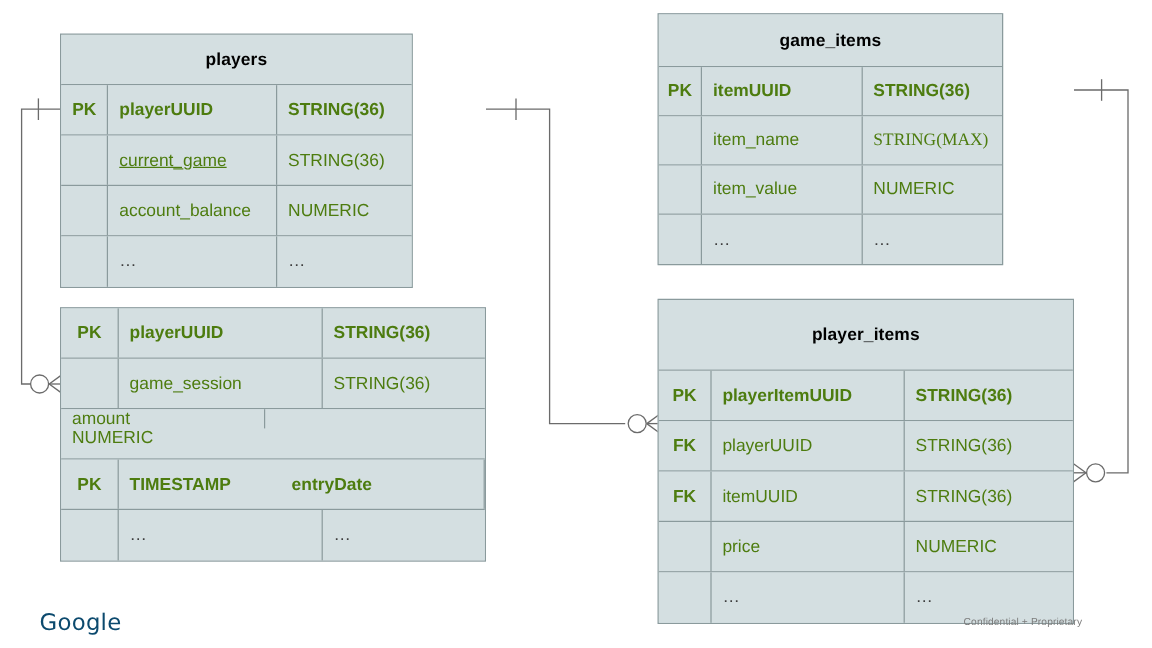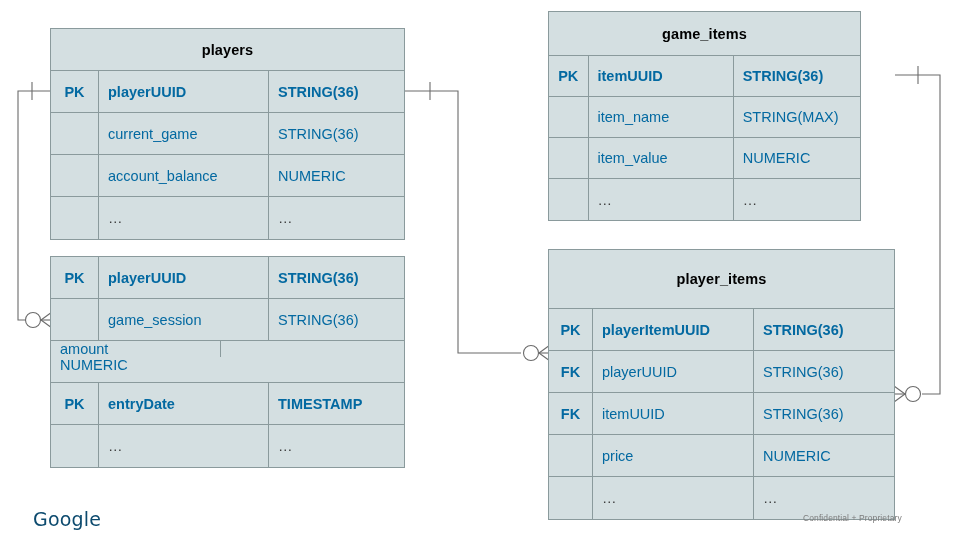--- a/index.html
+++ b/index.html
@@ -205,7 +205,7 @@
           <div class="cell type ellipsis" style="width: 135px;">…</div>
         </div>
       </div>
-      <div class="entity" style="left: 548px; top: 11px; width: 313px;">
+      <div class="entity" style="left: 548px; top: 11px; width: 288px;">
         <div class="entity-title" style="height: 44px;">game_items</div>
         <div class="row bold" style="height: 41px;">
           <div class="cell key" style="width: 44px;">PK</div>

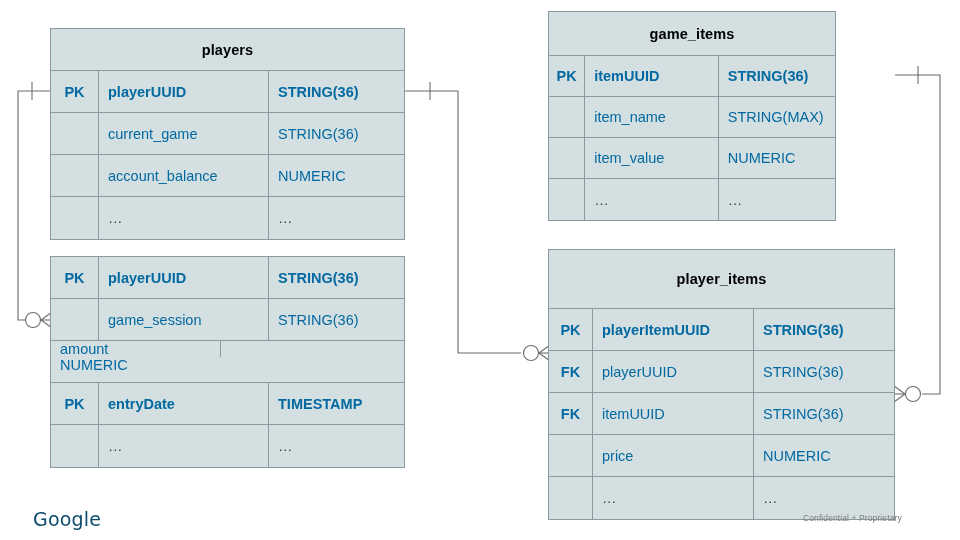--- a/index.html
+++ b/index.html
@@ -155,7 +155,7 @@
   </svg>
 
   <div id="entities-layer">
-      <div class="entity" style="left: 50px; top: 28px; width: 355px;">
+      <div class="entity" style="left: 50px; top: 28px; width: 294px;">
         <div class="entity-title" style="height: 42px;">players</div>
         <div class="row bold" style="height: 42px;">
           <div class="cell key" style="width: 48px;">PK</div>

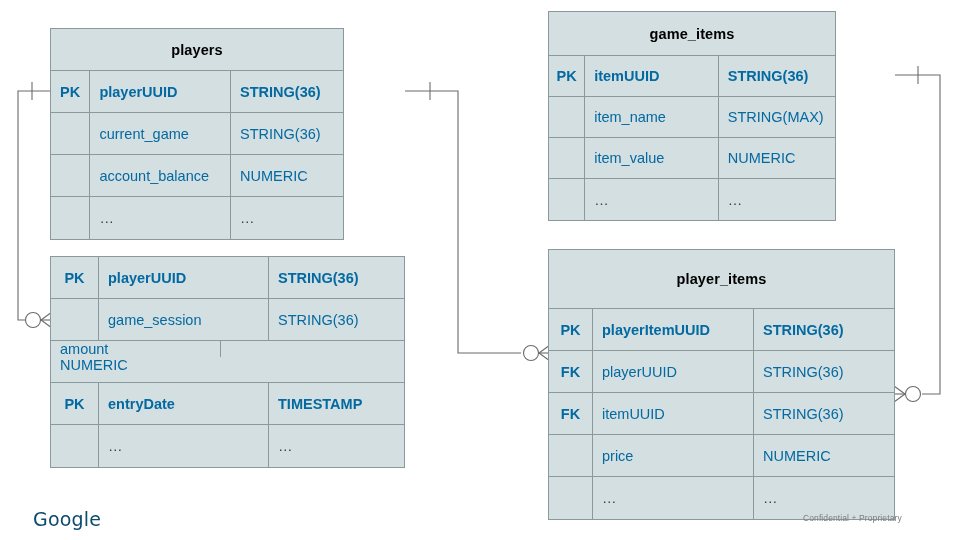--- a/index.html
+++ b/index.html
@@ -64,7 +64,7 @@
     display: flex;
     align-items: center;
     font-size: 14.5px;
-    color: #0369a1;
+    color: #4d7c0f;
     overflow: hidden;
     white-space: nowrap;
   }

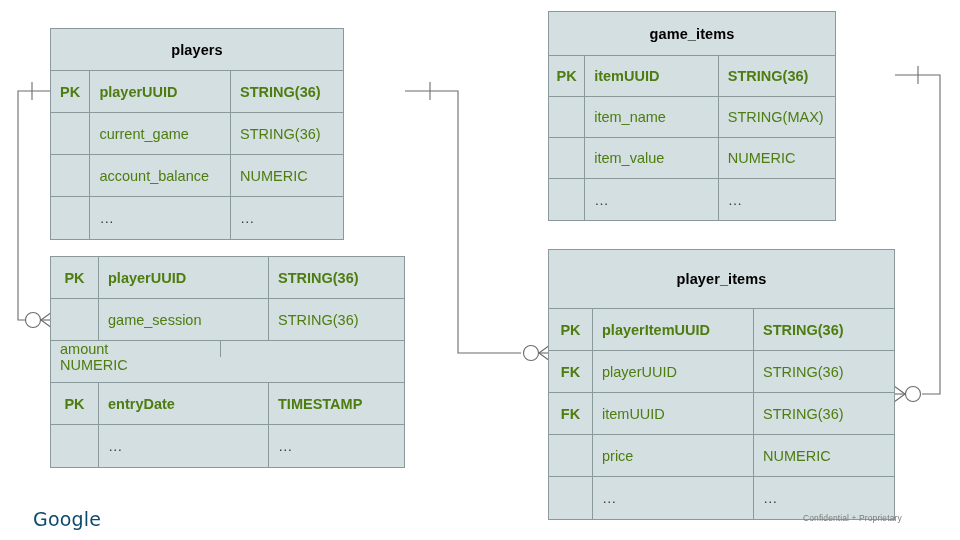--- a/index.html
+++ b/index.html
@@ -215,7 +215,7 @@
         <div class="row" style="height: 41px;">
           <div class="cell key" style="width: 44px;"></div>
           <div class="cell name" style="width: 161px;">item_name</div>
-          <div class="cell type" style="width: 140px;">STRING(MAX)</div>
+          <div class="cell type" style="width: 140px; font-family: Liberation Serif, serif;">STRING(MAX)</div>
         </div>
         <div class="row" style="height: 41px;">
           <div class="cell key" style="width: 44px;"></div>

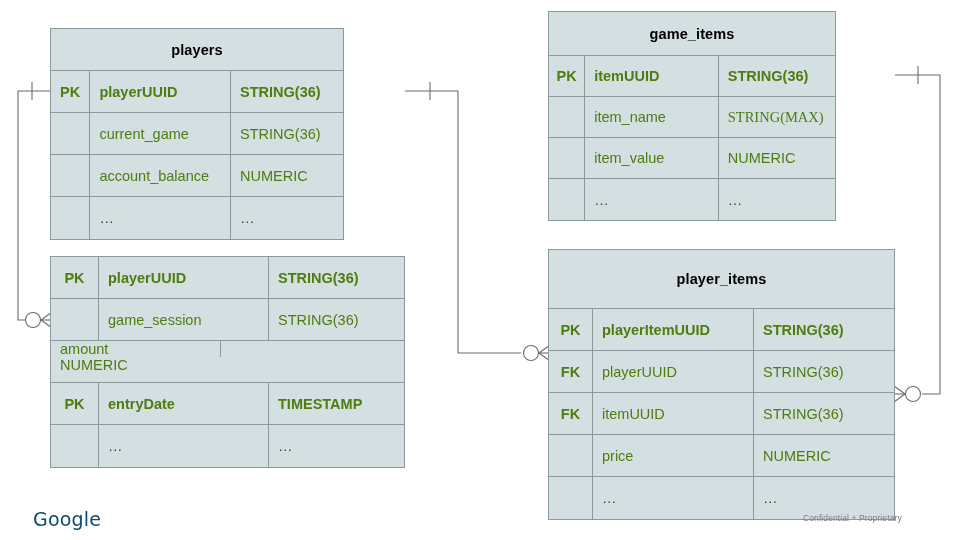--- a/index.html
+++ b/index.html
@@ -164,7 +164,7 @@
         </div>
         <div class="row" style="height: 42px;">
           <div class="cell key" style="width: 48px;"></div>
-          <div class="cell name" style="width: 170px;">current_game</div>
+          <div class="cell name" style="width: 170px; text-decoration: underline;">current_game</div>
           <div class="cell type" style="width: 135px;">STRING(36)</div>
         </div>
         <div class="row" style="height: 42px;">

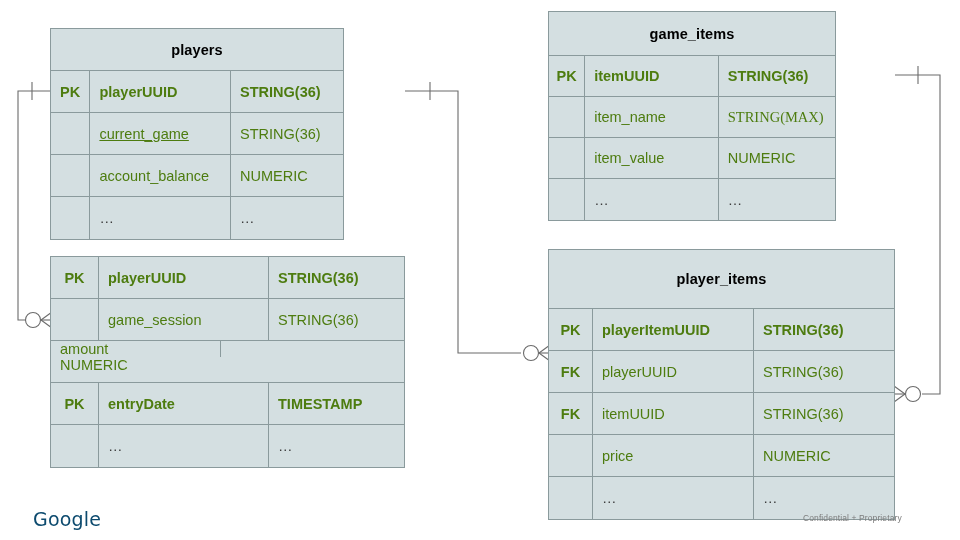--- a/index.html
+++ b/index.html
@@ -196,8 +196,8 @@
         </div>
         <div class="row bold" style="height: 42px;">
           <div class="cell key" style="width: 48px;">PK</div>
+          <div class="cell type" style="width: 135px;">TIMESTAMP</div>
           <div class="cell name" style="width: 170px;">entryDate</div>
-          <div class="cell type" style="width: 135px;">TIMESTAMP</div>
         </div>
         <div class="row last" style="height: 42px;">
           <div class="cell key" style="width: 48px;"></div>

